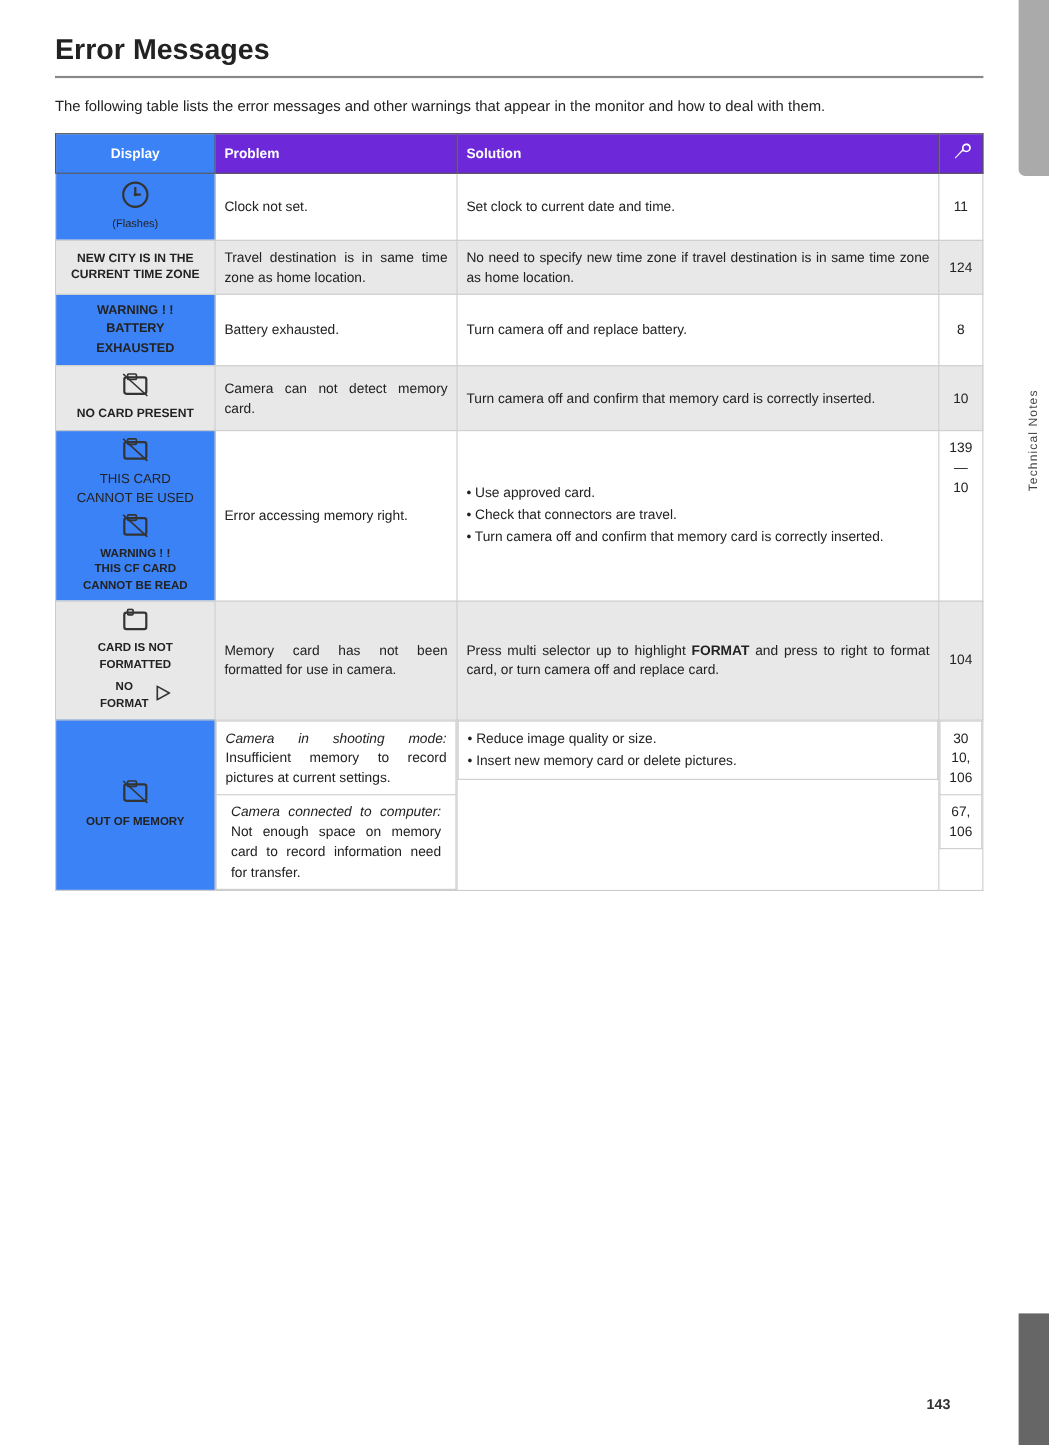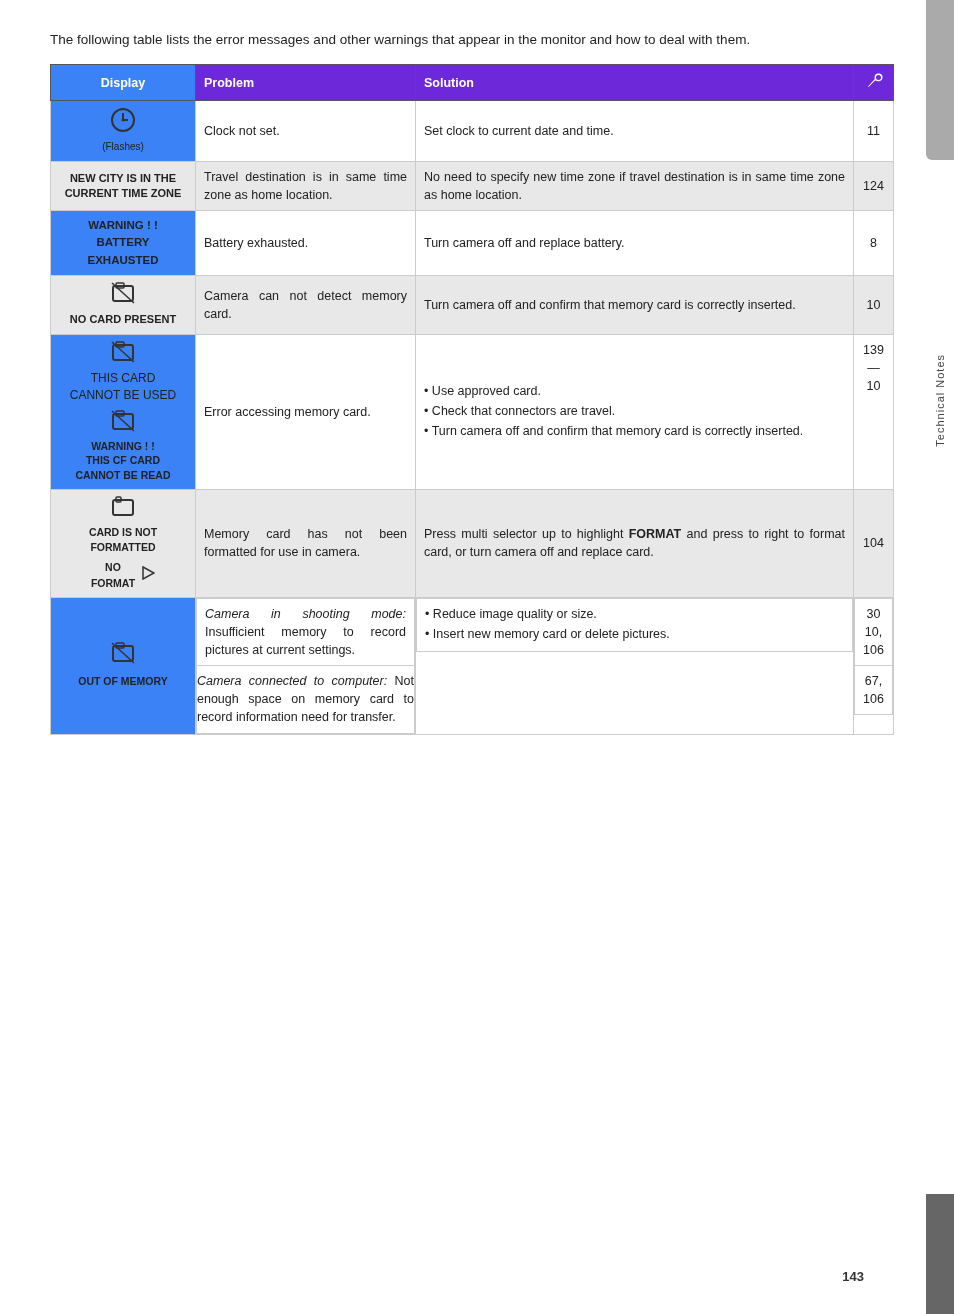--- a/index.html
+++ b/index.html
@@ -192,6 +192,7 @@
 
   <div class="bottom-bar"></div>
 
+  <h1>Error Messages</h1>
 
   <p class="intro-text">The following table lists the error messages and other warnings that appear in the monitor and how to deal with them.</p>
 

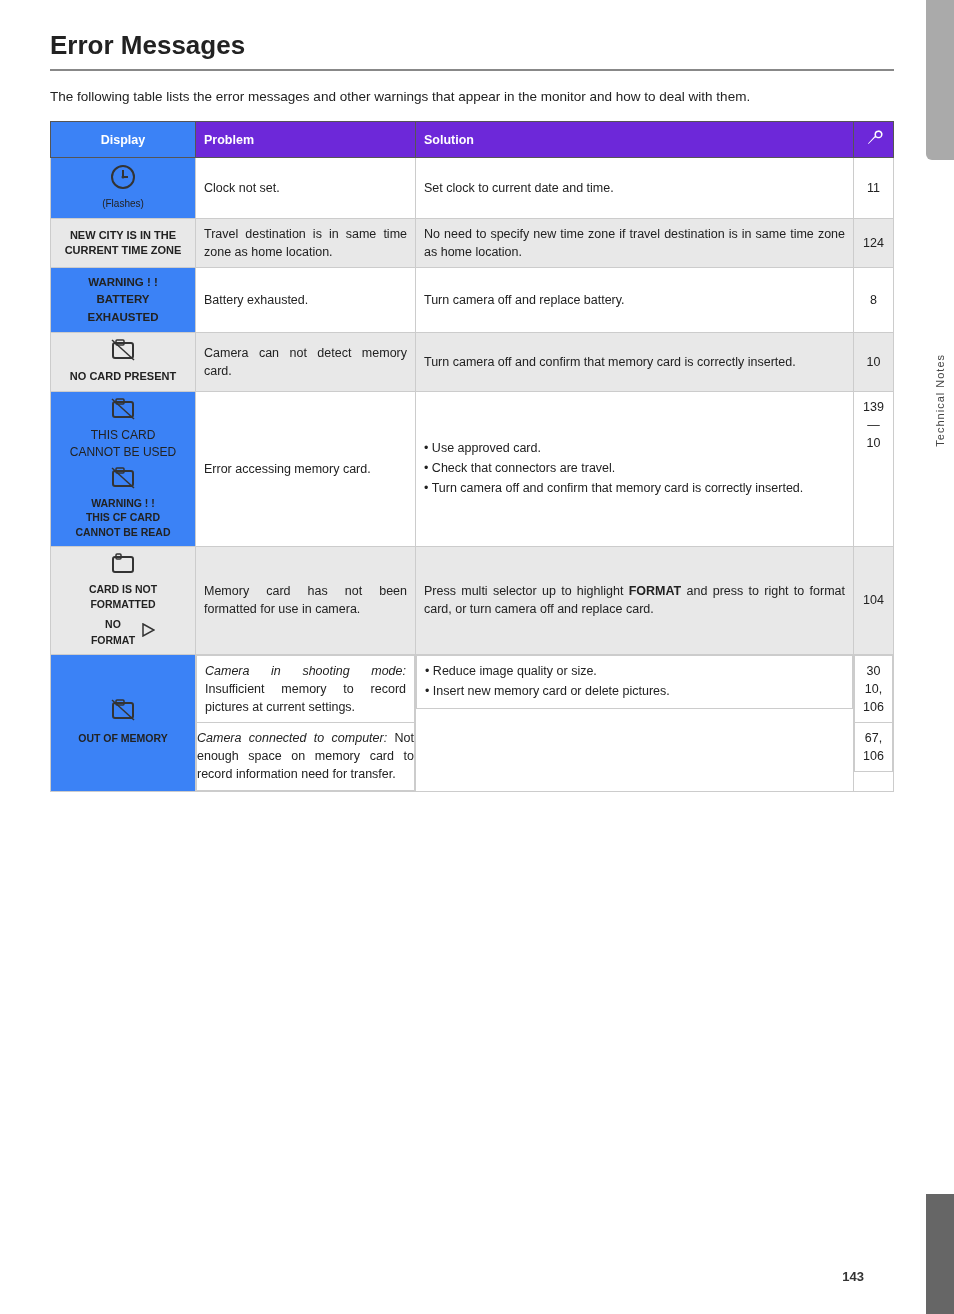--- a/index.html
+++ b/index.html
@@ -283,7 +283,7 @@
           </div>
           <div style="font-size:10.5px; font-weight:bold; text-align:center; line-height:1.4; margin-top:2px;">WARNING ! !<br>THIS CF CARD<br>CANNOT BE READ</div>
         </td>
-        <td class="col-problem">Error accessing memory card.</td>
+        <td class="col-problem">Error accessing memory right.</td>
         <td class="col-solution">
           <ul class="bullet-list">
             <li>Use approved card.</li>

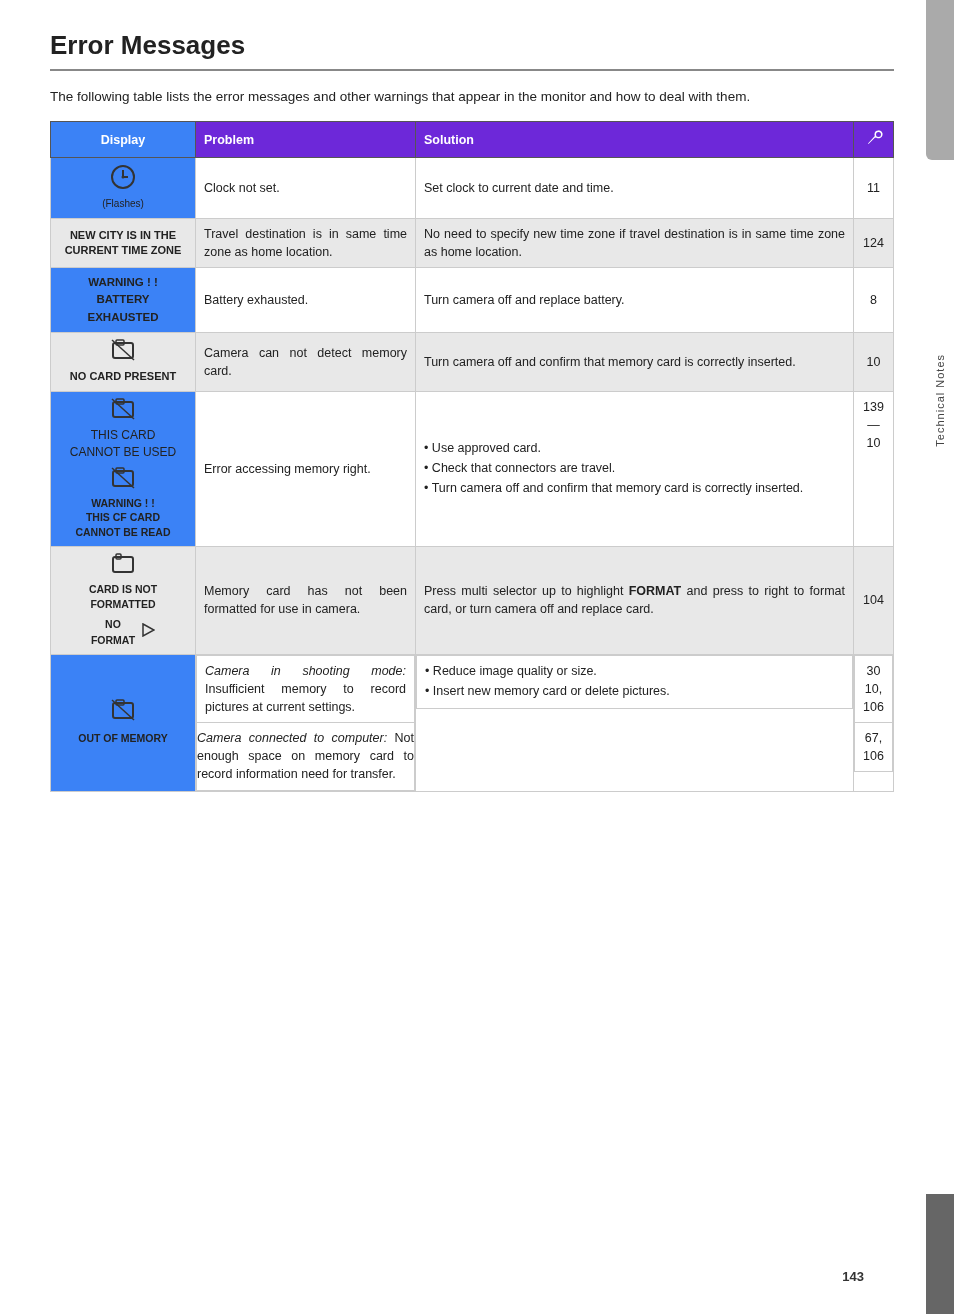--- a/index.html
+++ b/index.html
@@ -341,7 +341,7 @@
               </td>
             </tr>
             <tr>
-              <td style="padding:6px 0; vertical-align:top;">
+              <td style="padding:6px 13px; vertical-align:top;">
                 <em>Camera connected to computer:</em> Not enough space on memory card to record information need for transfer.
               </td>
             </tr>

